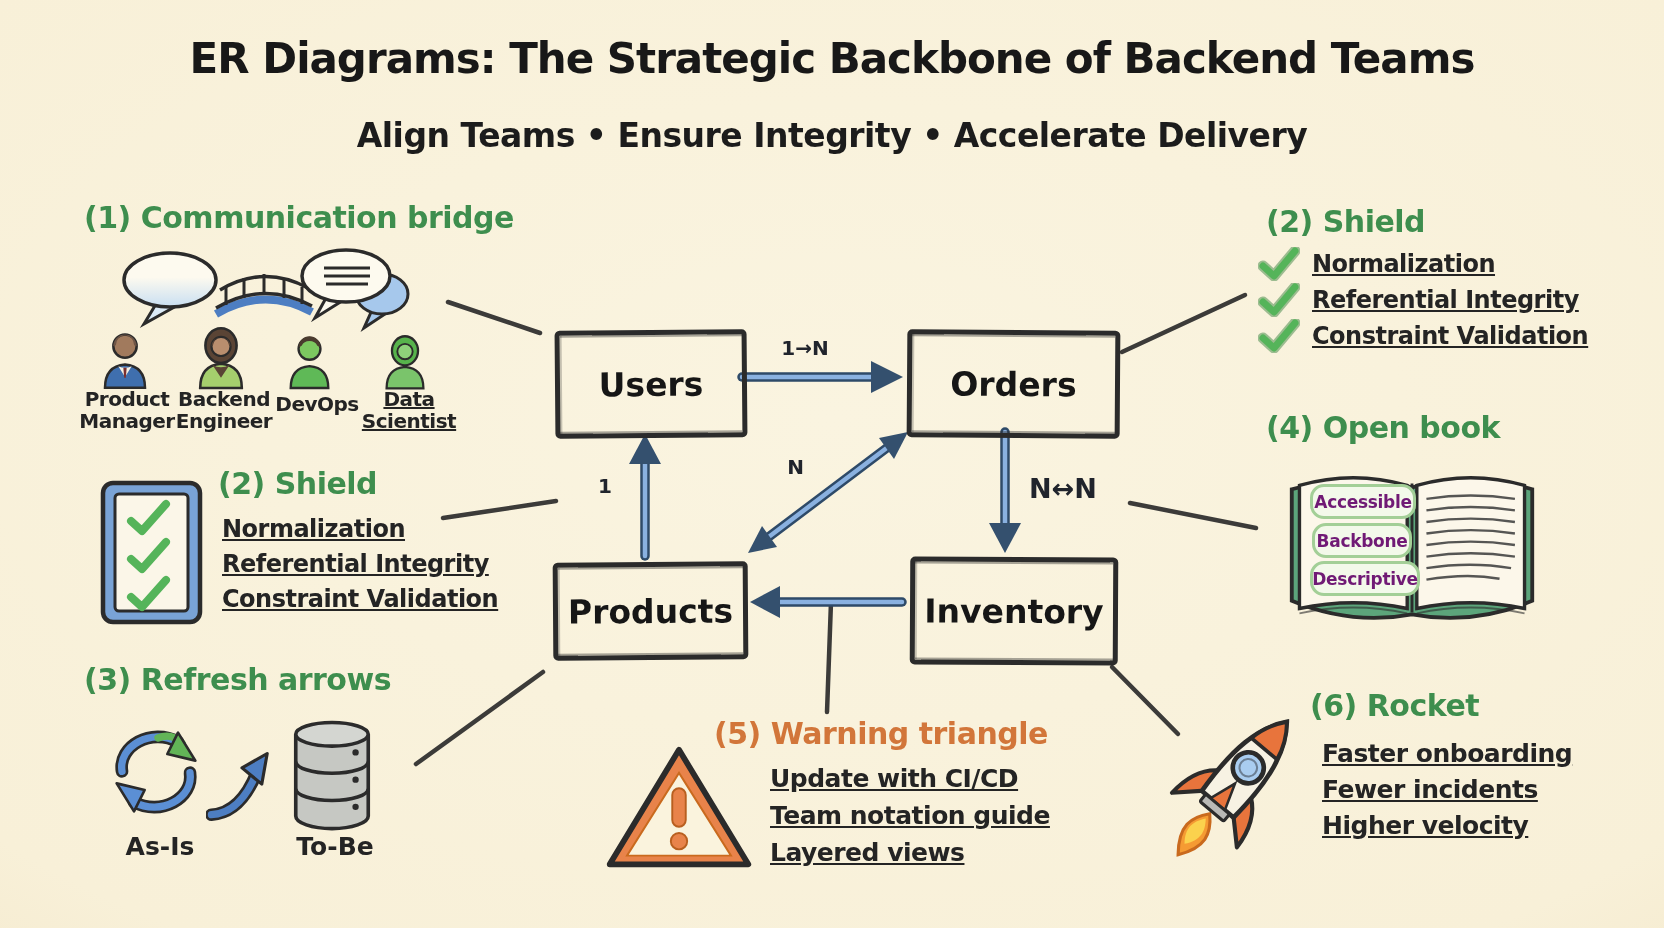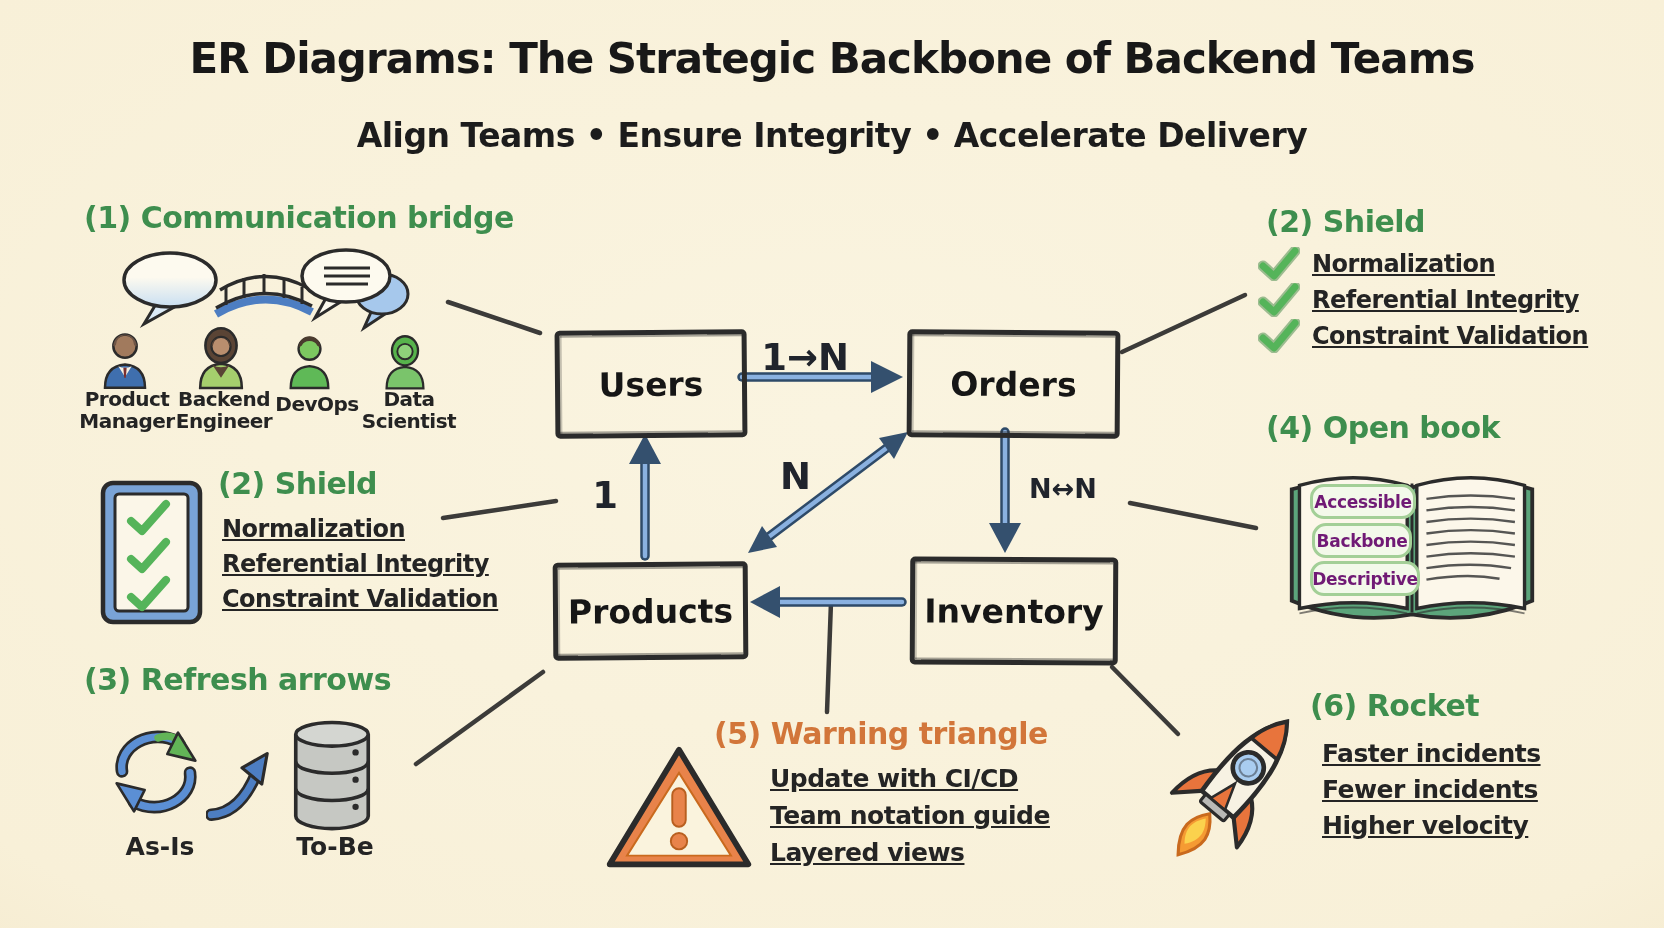--- a/index.html
+++ b/index.html
@@ -21,7 +21,7 @@
     box-shadow:inset 0 3px 0 -1px rgba(40,40,40,.4), inset 0 -3px 0 -1px rgba(40,40,40,.4), inset 3px 0 0 -1px rgba(40,40,40,.25);
     font-size:33px;font-weight:bold;color:#161616;z-index:3;background:transparent;
   }
-  .rel-label{font-size:37px;font-weight:bold;text-align:center;color:#20242c;z-index:4;white-space:nowrap;}
+  .rel-label{font-size:20px;font-weight:bold;text-align:center;color:#20242c;z-index:4;white-space:nowrap;}
   .role{font-size:20px;font-weight:bold;line-height:22px;text-align:center;letter-spacing:-0.5px;}
   .pill{
     position:absolute;display:flex;align-items:center;justify-content:center;

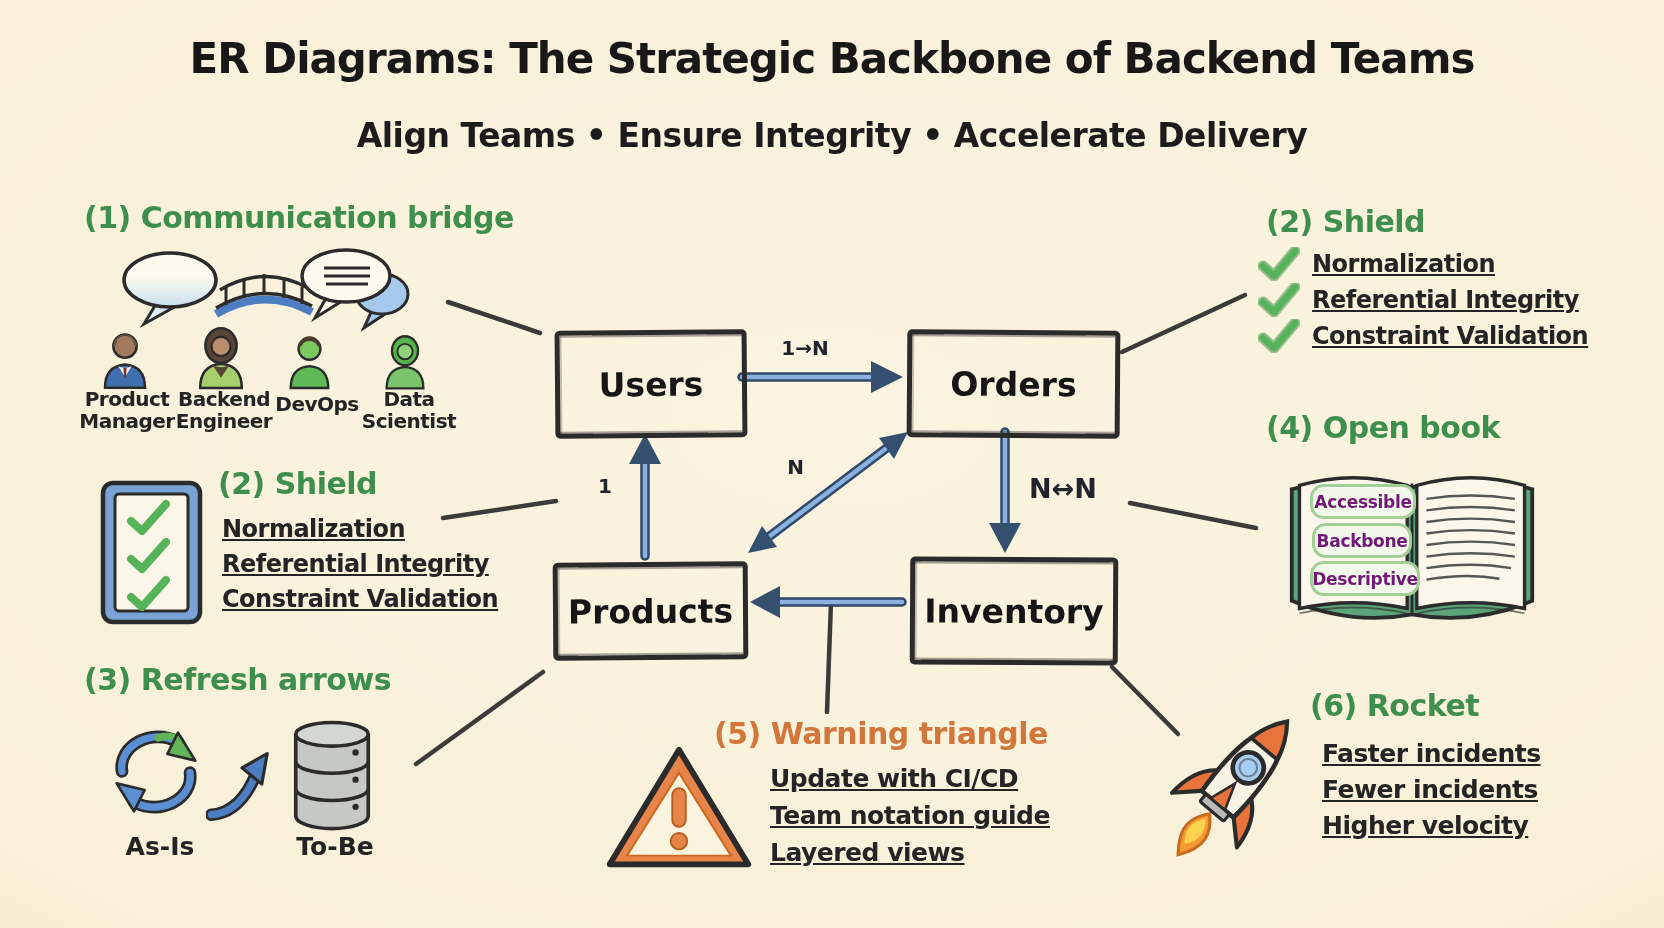--- a/index.html
+++ b/index.html
@@ -168,7 +168,7 @@
   <div class="abs role" style="left:257px;top:393px;width:120px;">
     <div>DevOps</div>
   </div>
-  <div class="abs role" style="left:349px;top:388px;width:120px;">
+  <div class="abs role" style="left:349px;top:388px;width:120px;text-decoration:underline;">
     <div>Data</div>
     <div>Scientist</div>
   </div>

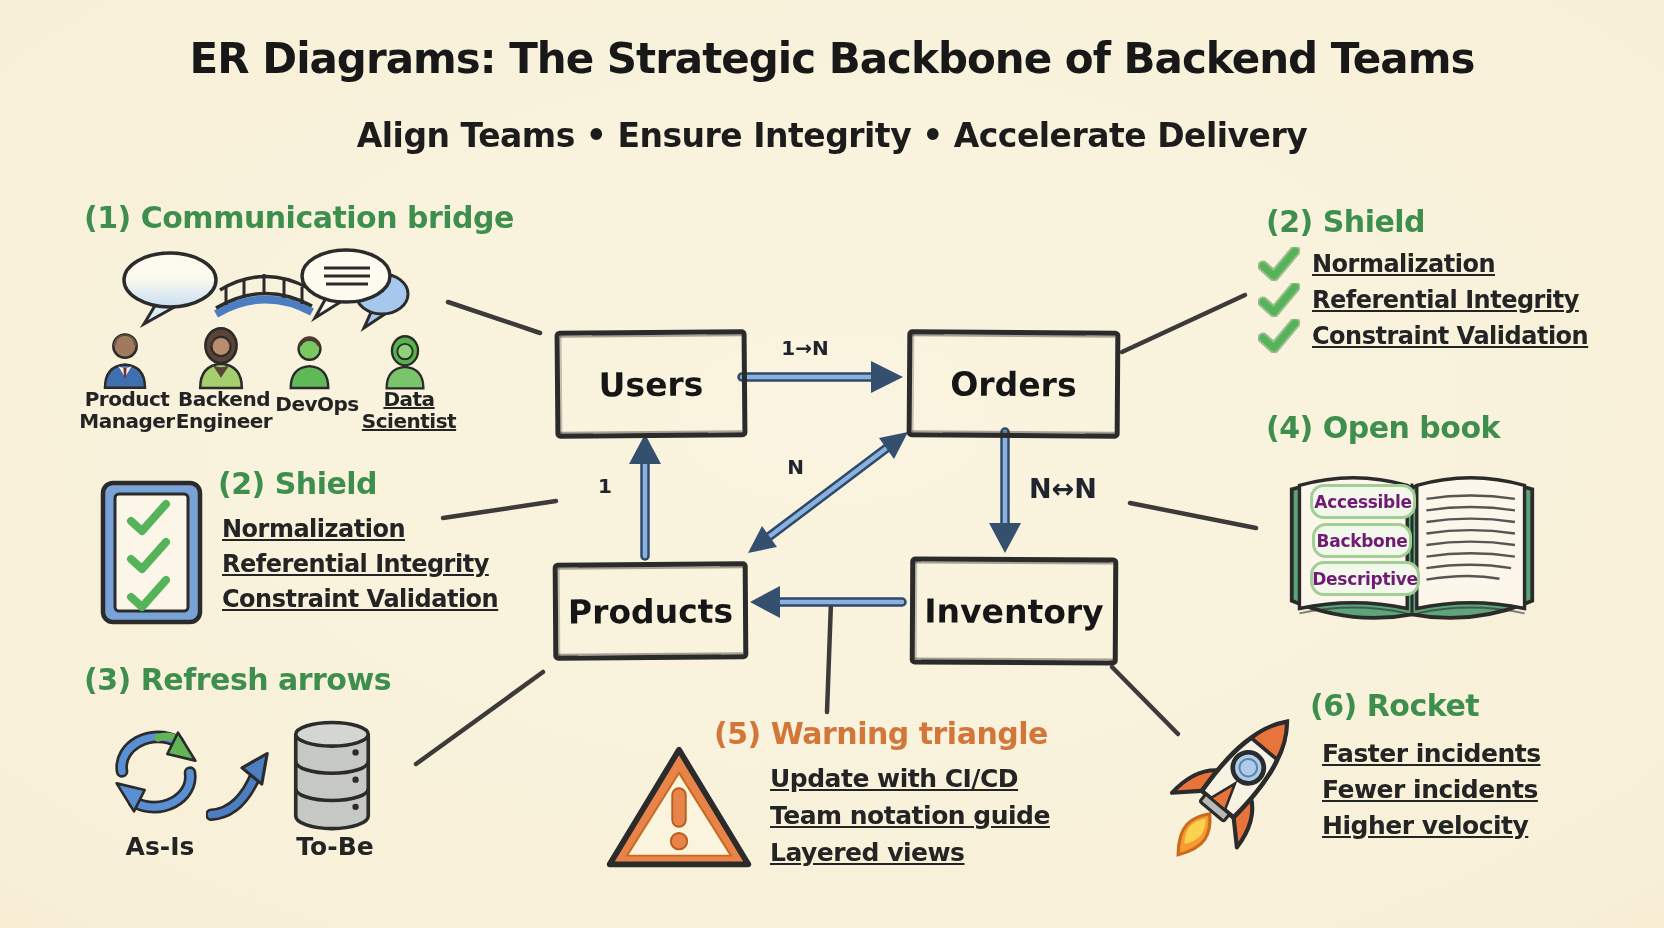--- a/index.html
+++ b/index.html
@@ -295,7 +295,7 @@
     </g>
   </svg>
   <div class="abs list" style="left:1322px;top:736px;font-size:25px;line-height:36px;">
-    <div>Faster incidents</div>
+    <div>Faster onboarding</div>
     <div>Fewer incidents</div>
     <div>Higher velocity</div>
   </div>

